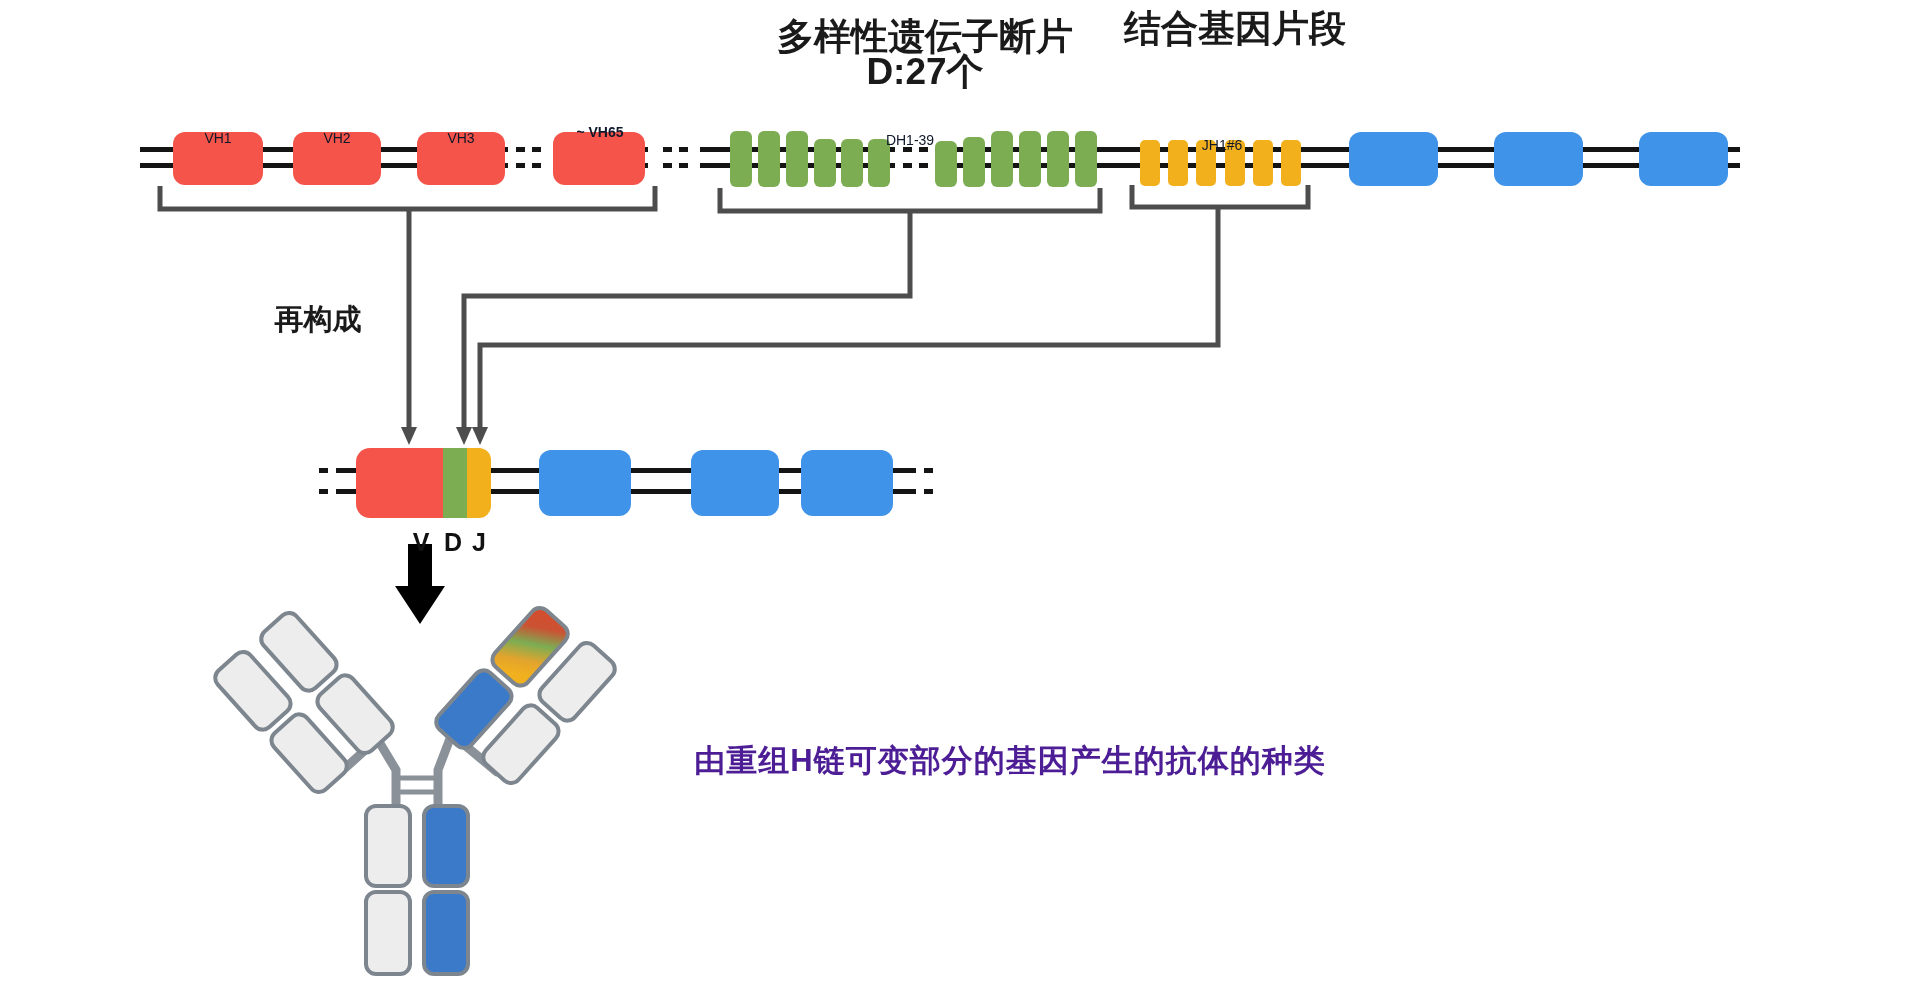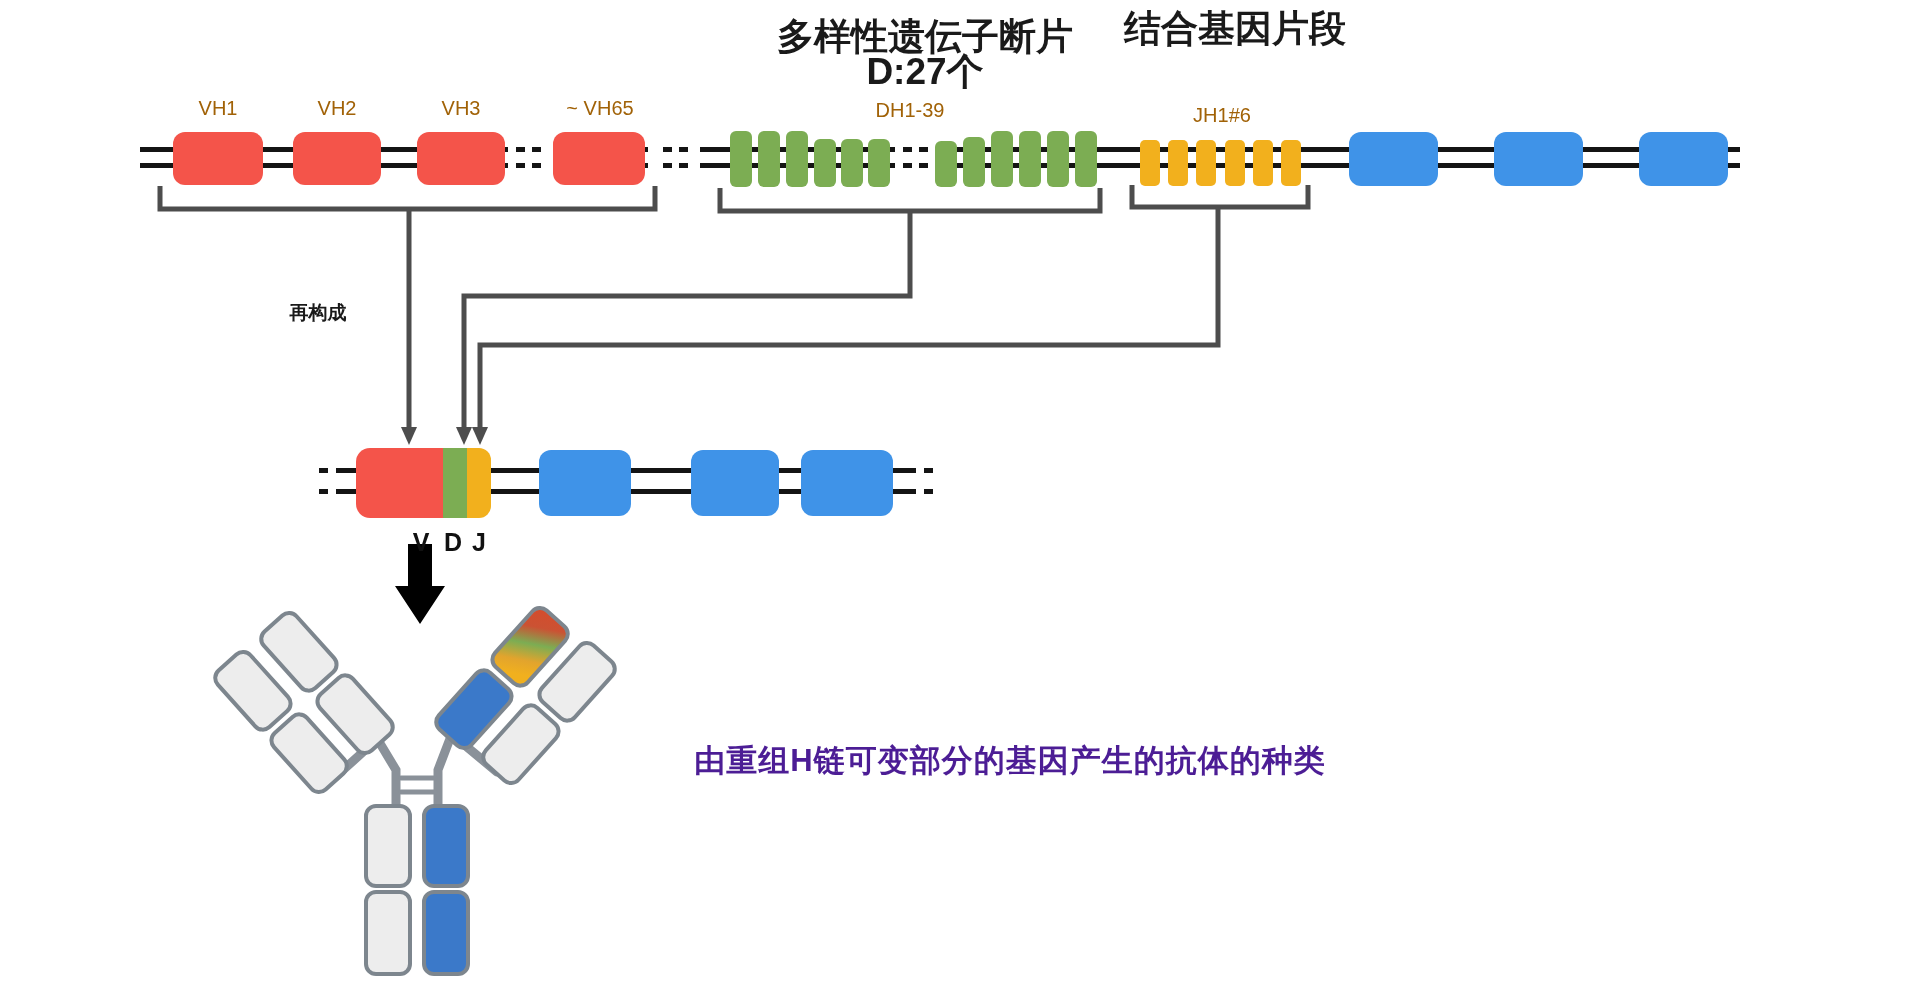--- a/index.html
+++ b/index.html
@@ -23,7 +23,7 @@
   #diagram-svg{position:absolute;left:0;top:0;}
   .lbl{position:absolute;color:var(--text-black);text-align:center;white-space:nowrap;}
   .group-title{font-weight:700;font-size:37px;line-height:33px;}
-  .seg-label{font-size:20px;font-weight:400;color:#a16207;}
+  .seg-label{font-size:14px;font-weight:400;color:#0f172a;margin-top:33px;}
   .rearrange{font-weight:700;font-size:19px;}
   .vdj-letter{font-size:25px;font-weight:600;color:#111;}
   .result-line1{font-weight:700;font-size:31px;letter-spacing:1px;color:#4c1d95;}

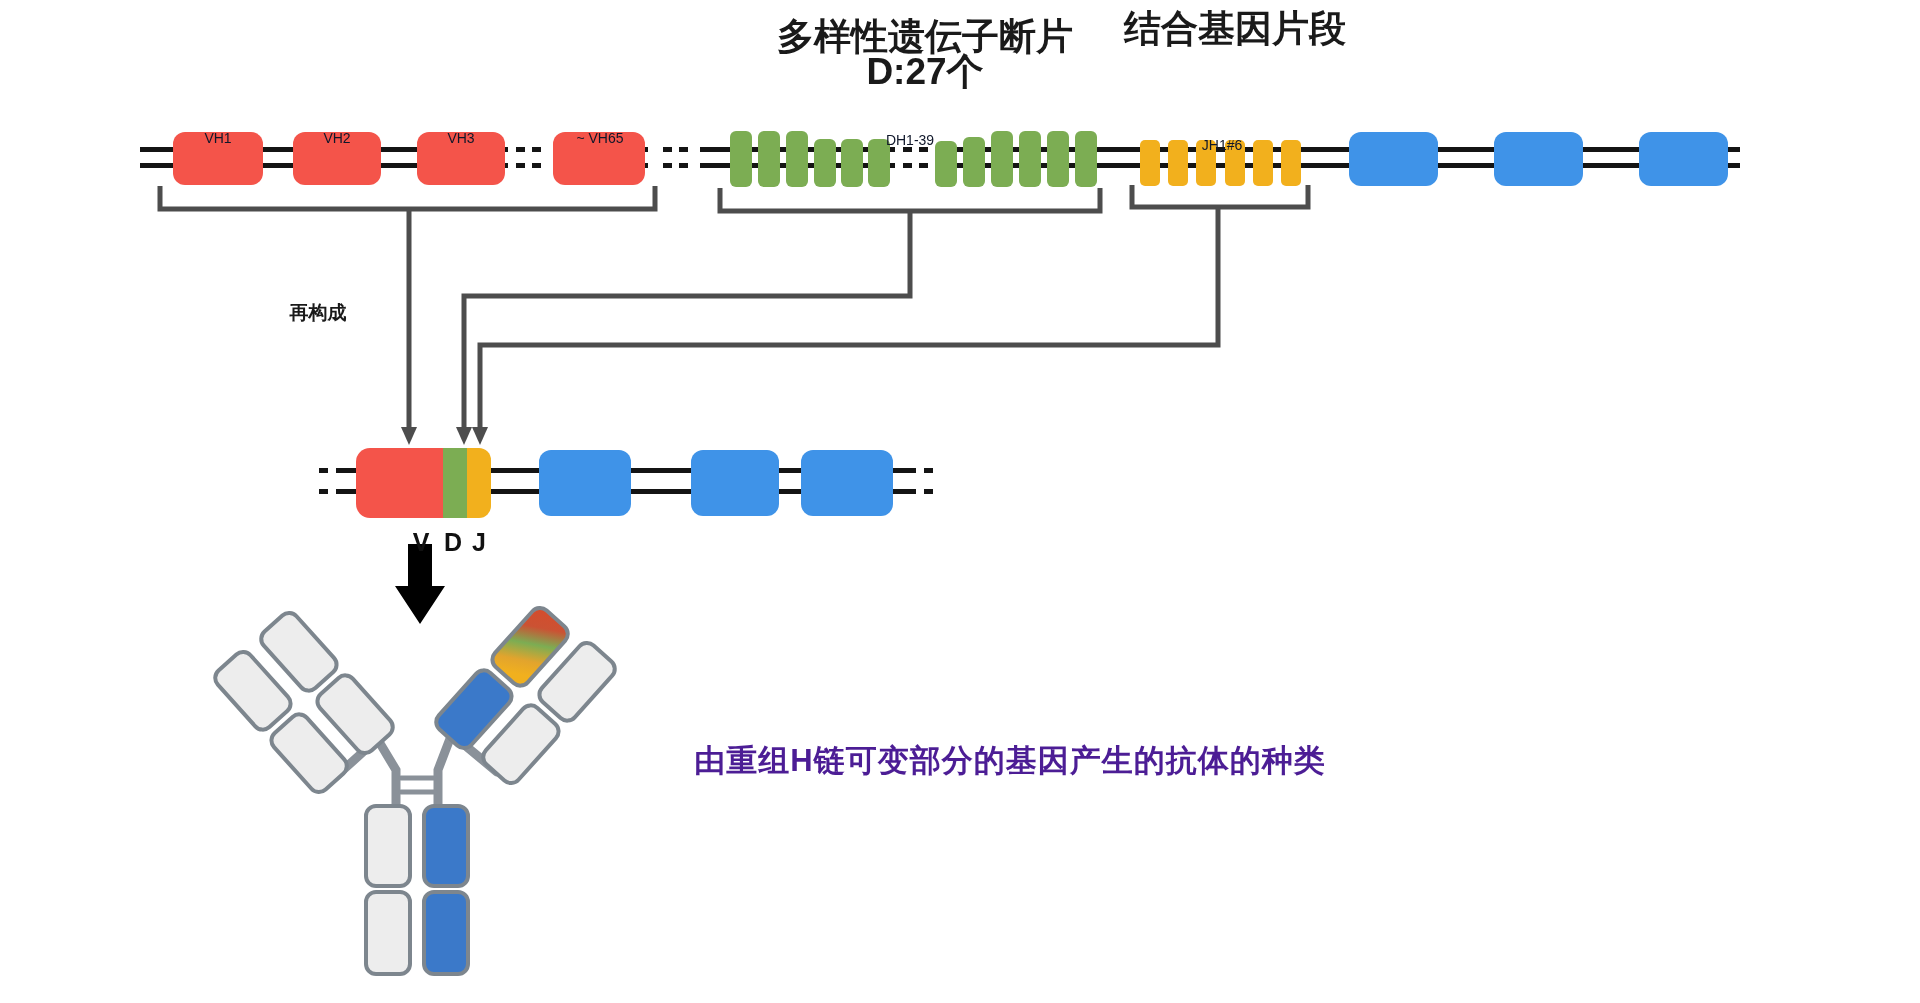--- a/index.html
+++ b/index.html
@@ -190,7 +190,7 @@
   <div class="lbl seg-label" style="left:173px;top:97px;width:90px;">VH1</div>
   <div class="lbl seg-label" style="left:293px;top:97px;width:88px;">VH2</div>
   <div class="lbl seg-label" style="left:417px;top:97px;width:88px;">VH3</div>
-  <div class="lbl seg-label" style="left:535px;top:97px;width:130px;">~ VH65</div>
+  <div class="lbl seg-label" style="left:535px;top:91px;width:130px;font-weight:bold;">~ VH65</div>
 
   <div class="lbl seg-label" style="left:855px;top:99px;width:110px;">DH1-39</div>
   <div class="lbl seg-label" style="left:1167px;top:104px;width:110px;">JH1#6</div>

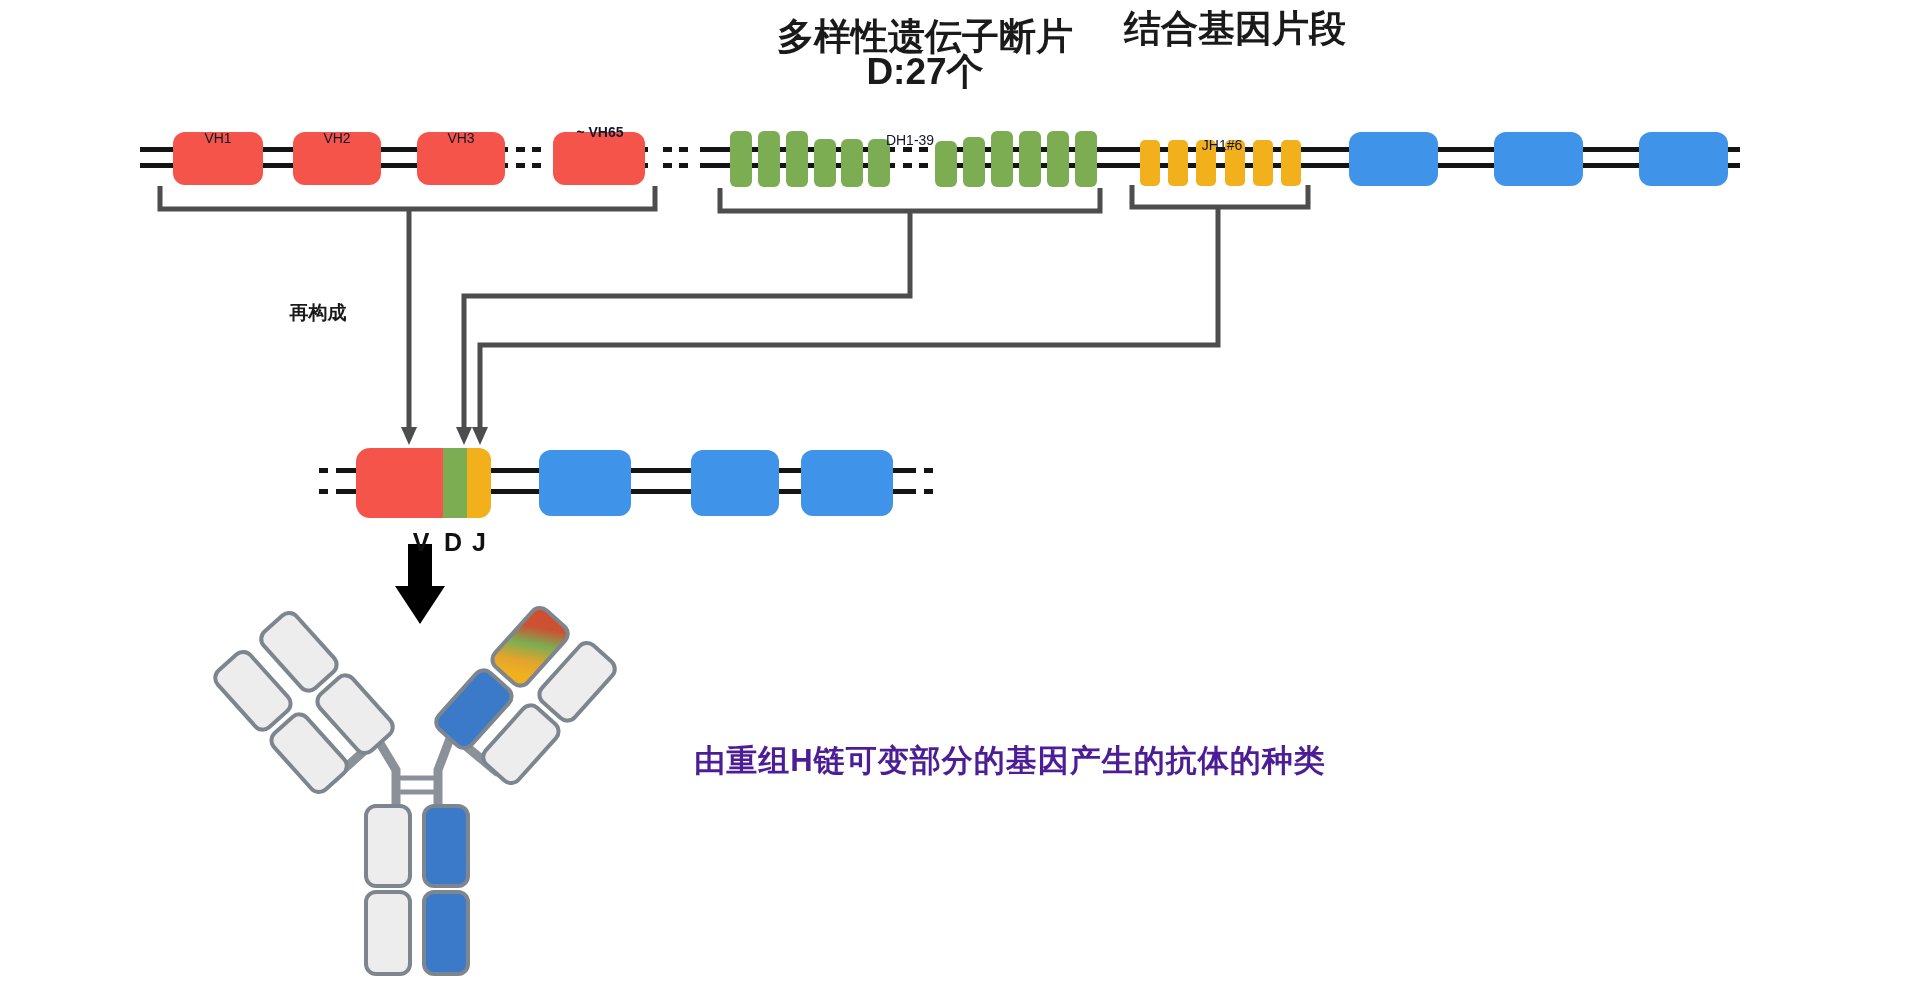--- a/index.html
+++ b/index.html
@@ -24,7 +24,7 @@
   .lbl{position:absolute;color:var(--text-black);text-align:center;white-space:nowrap;}
   .group-title{font-weight:700;font-size:37px;line-height:33px;}
   .seg-label{font-size:14px;font-weight:400;color:#0f172a;margin-top:33px;}
-  .rearrange{font-weight:700;font-size:19px;}
+  .rearrange{font-weight:700;font-size:29px;}
   .vdj-letter{font-size:25px;font-weight:600;color:#111;}
   .result-line1{font-weight:700;font-size:31px;letter-spacing:1px;color:#4c1d95;}
   .result-line2{font-weight:700;font-size:41px;color:var(--result-text-blue);}

